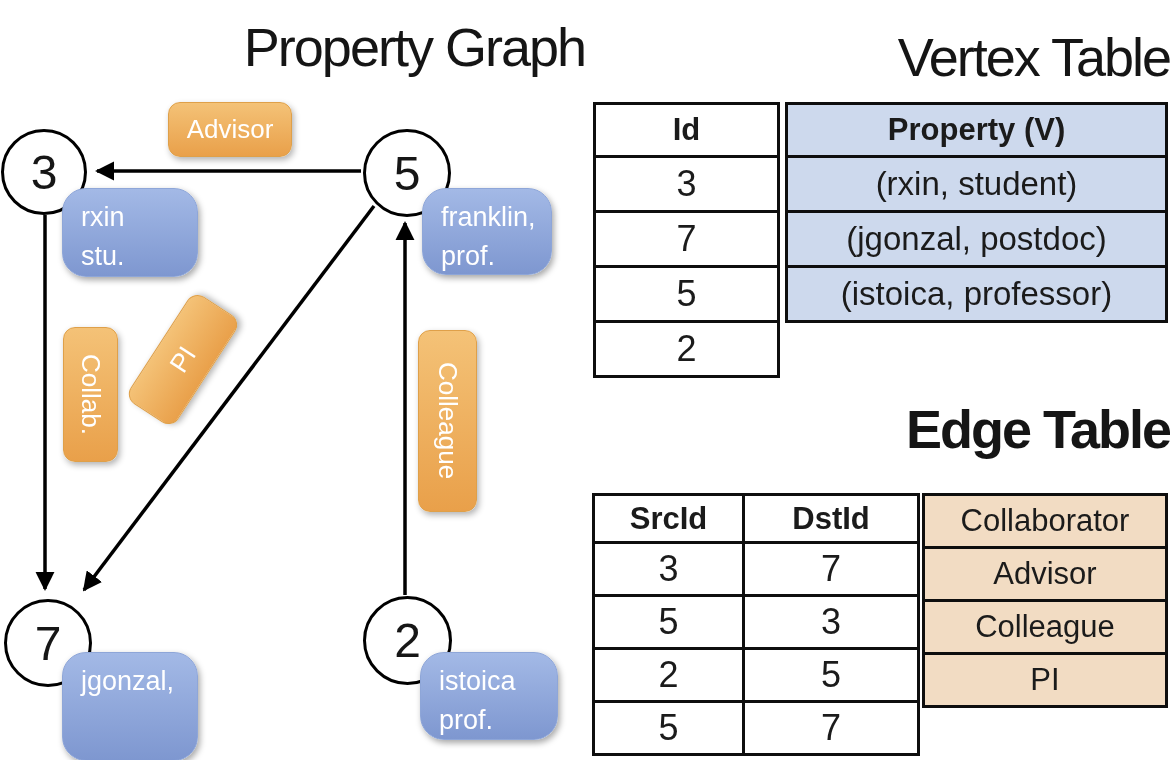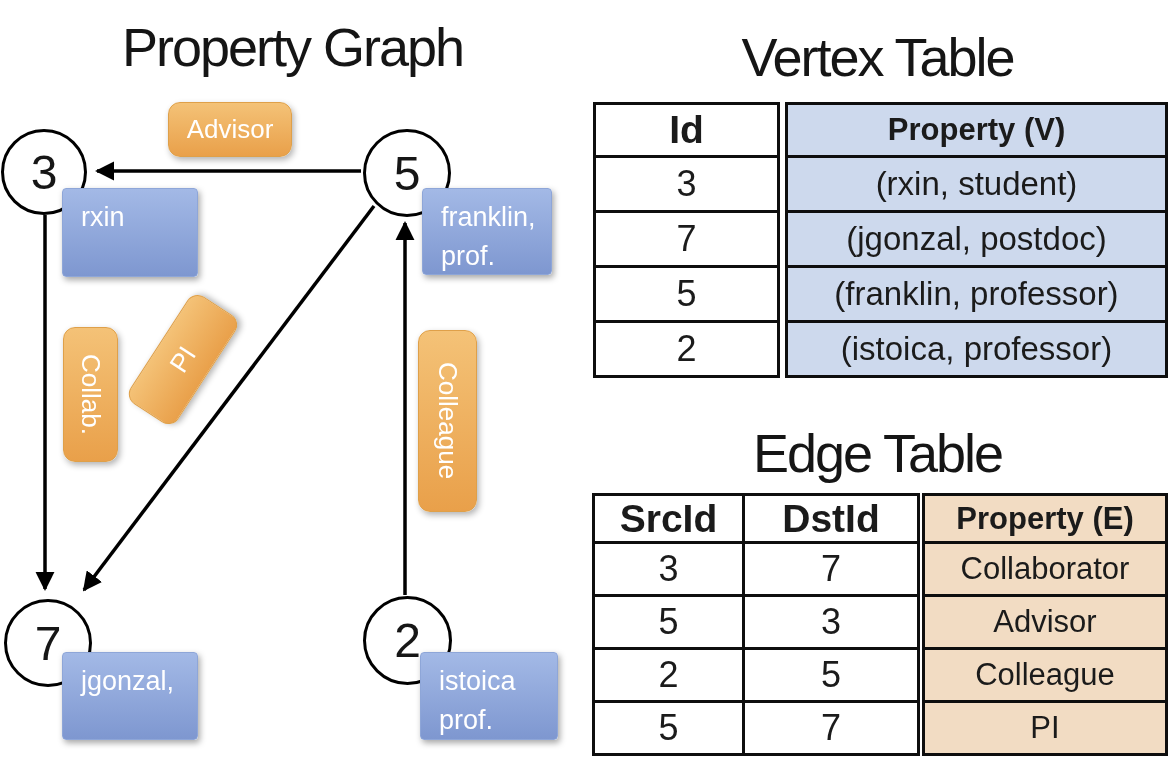--- a/index.html
+++ b/index.html
@@ -9,7 +9,7 @@
   }
   
   .big-title{
-    position:absolute;text-align:center;font-size:54px;letter-spacing:-2px;
+    position:absolute;text-align:right;font-size:54px;letter-spacing:-2px;
     font-weight:400;color:#151515;white-space:nowrap;
   }
   #pg-title{left:0;top:16px;width:585px;}

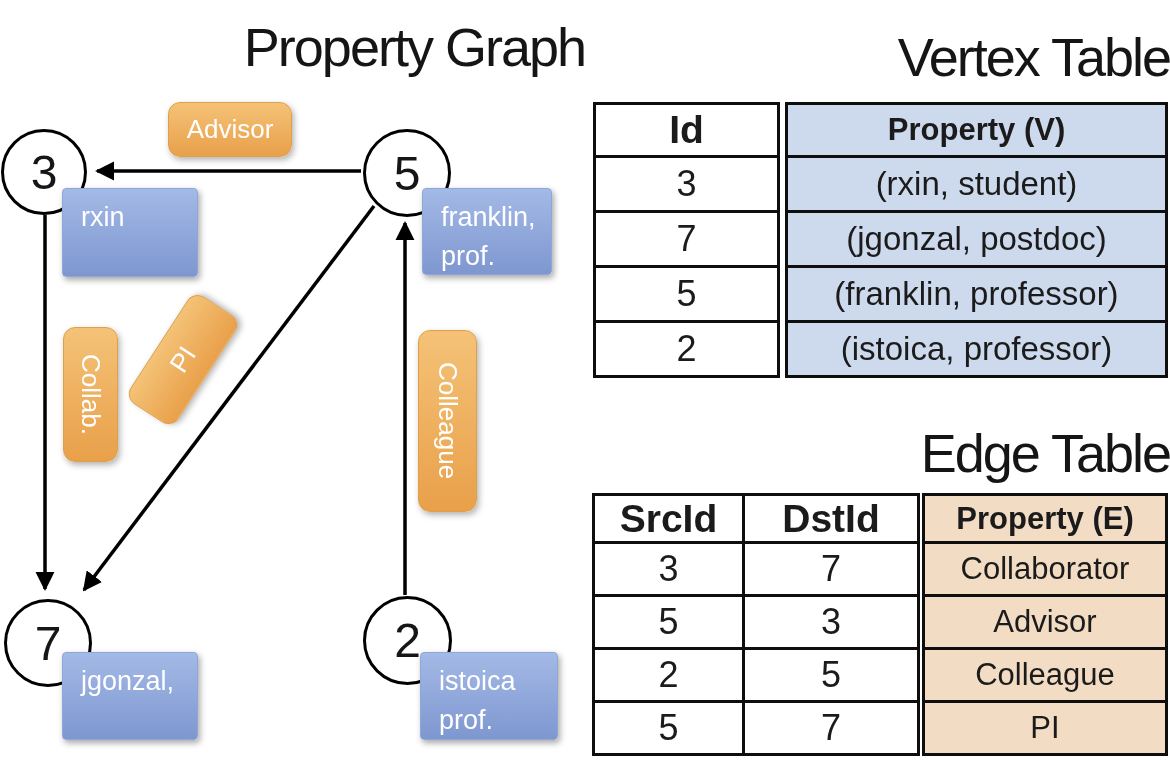--- a/index.html
+++ b/index.html
@@ -63,7 +63,7 @@
     border:3px solid #0e0e0e;text-align:center;vertical-align:middle;
     font-size:36px;color:#1b1b1b;padding:0;overflow:hidden;white-space:nowrap;
   }
-  td.hdr{font-weight:bold;font-size:39px;}
+  td.hdr{font-weight:bold;font-size:31px;}
   .vtbl td{height:52px;}
   .vtbl td.hdr{height:50px;}
   .etbl td{height:50px;}

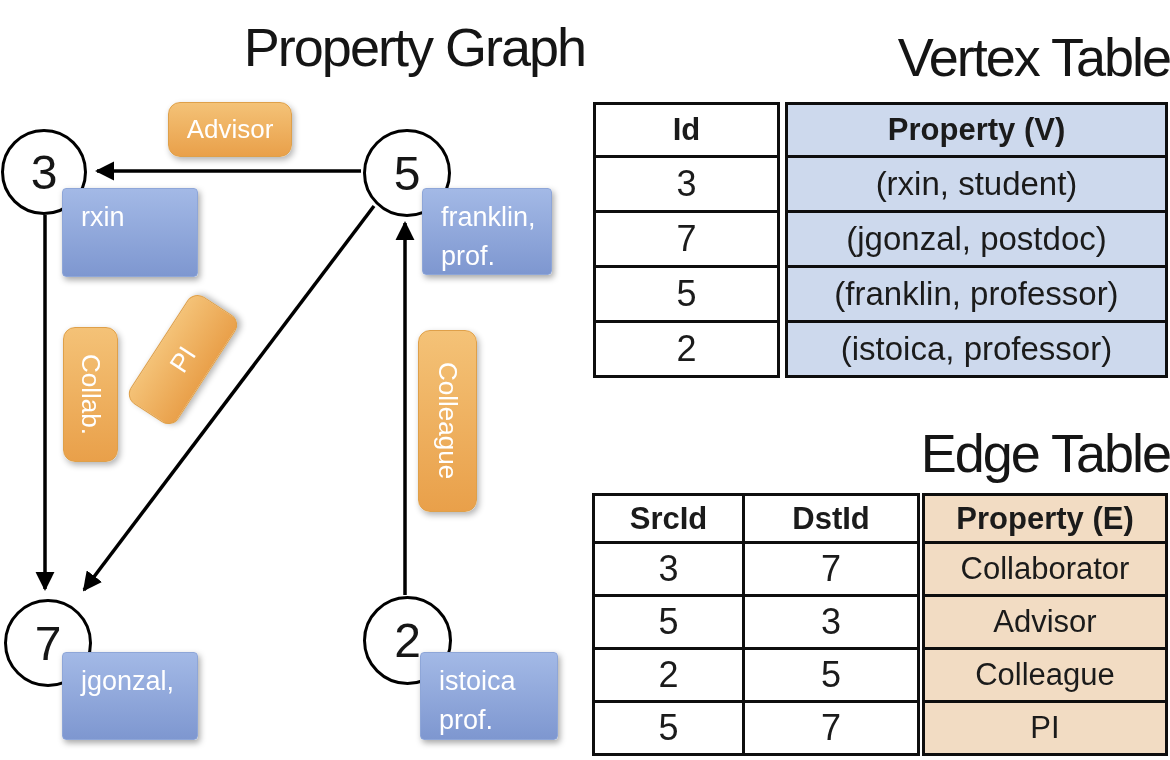--- a/index.html
+++ b/index.html
@@ -34,7 +34,7 @@
 
   
   .vprop{
-    position:absolute;border-radius:4px;color:#fff;
+    position:absolute;border-radius:24px;color:#fff;
     background:linear-gradient(180deg,var(--vertex-box-top,#a3b9e6) 0%,var(--vertex-box-bottom,#7e97d0) 100%);
     border:1px solid #8ea6d8;box-shadow:2px 3px 6px rgba(0,0,0,.35);
     font-size:27px;line-height:1.45;padding:9px 0 0 18px;box-sizing:border-box;

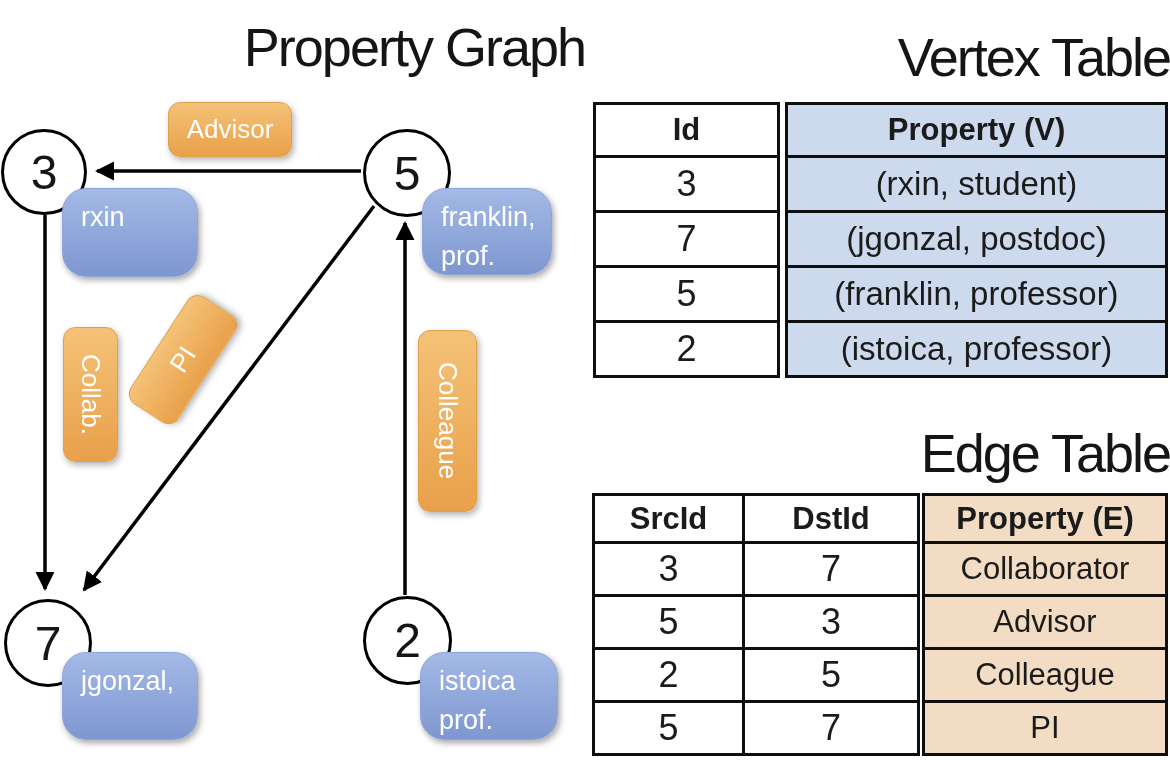--- a/index.html
+++ b/index.html
@@ -123,6 +123,7 @@
 
   <div id="b-rxin" class="vprop">
     <div>rxin</div>
+    <div>stu.</div>
   </div>
   <div id="b-franklin" class="vprop">
     <div>franklin,</div>

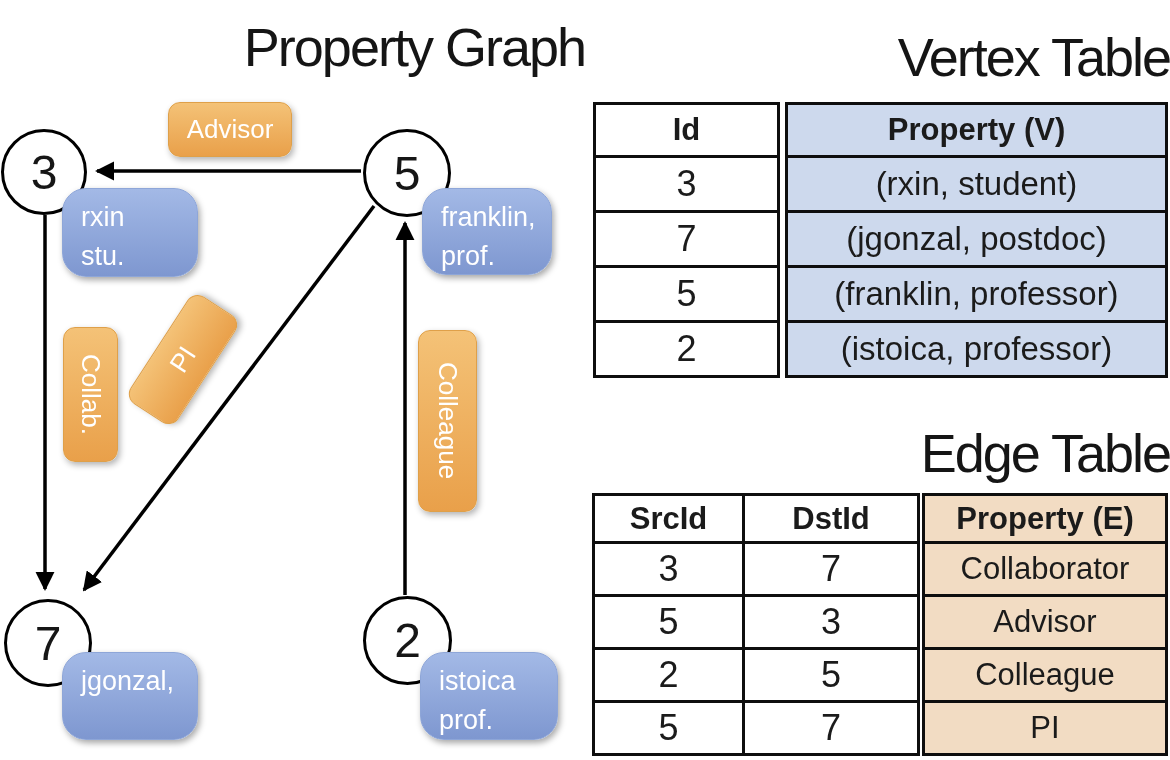--- a/index.html
+++ b/index.html
@@ -171,9 +171,6 @@
           <td>(jgonzal, postdoc)</td>
         </tr>
     <tr>
-          <td>(franklin, professor)</td>
-        </tr>
-    <tr>
           <td>(istoica, professor)</td>
         </tr>
   </tbody>

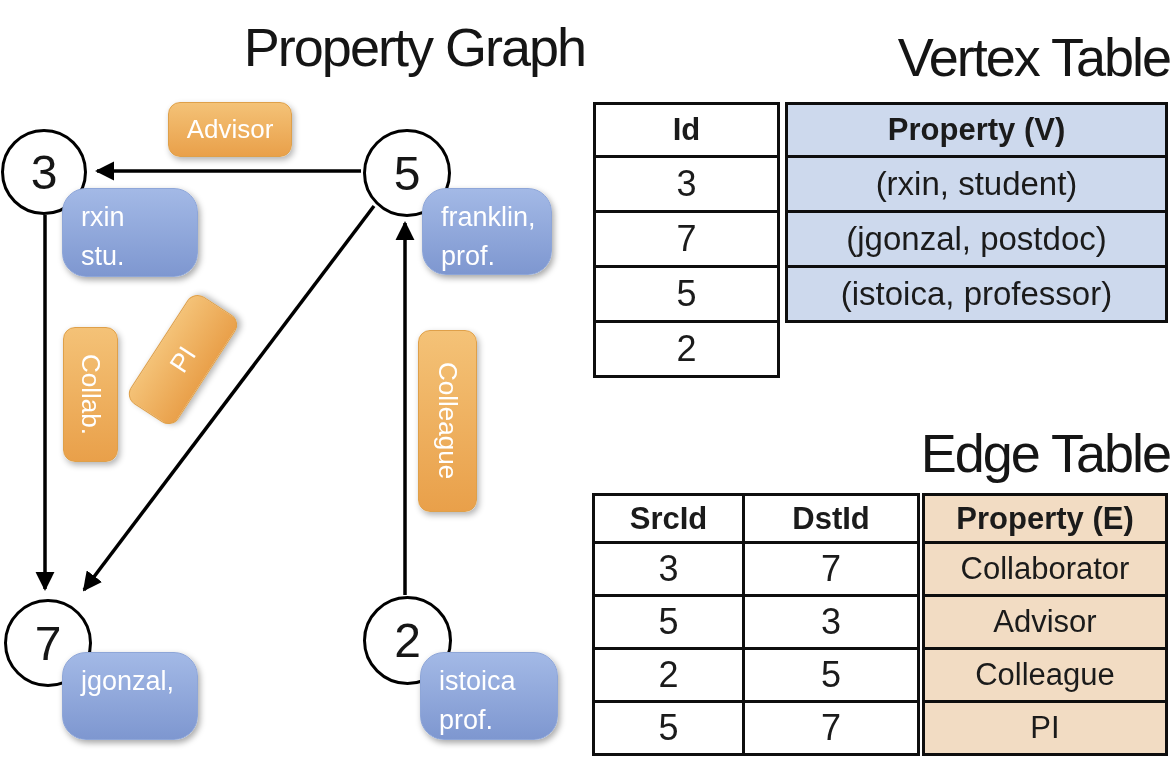--- a/index.html
+++ b/index.html
@@ -14,7 +14,7 @@
   }
   #pg-title{left:0;top:16px;width:585px;}
   #vt-title{left:585px;top:18px;width:585px;margin-top:8px;}
-  #et-title{left:585px;top:422px;width:585px;}
+  #et-title{left:585px;top:398px;width:585px;font-weight:bold;}
 
   
   svg.edges{position:absolute;left:0;top:0;}

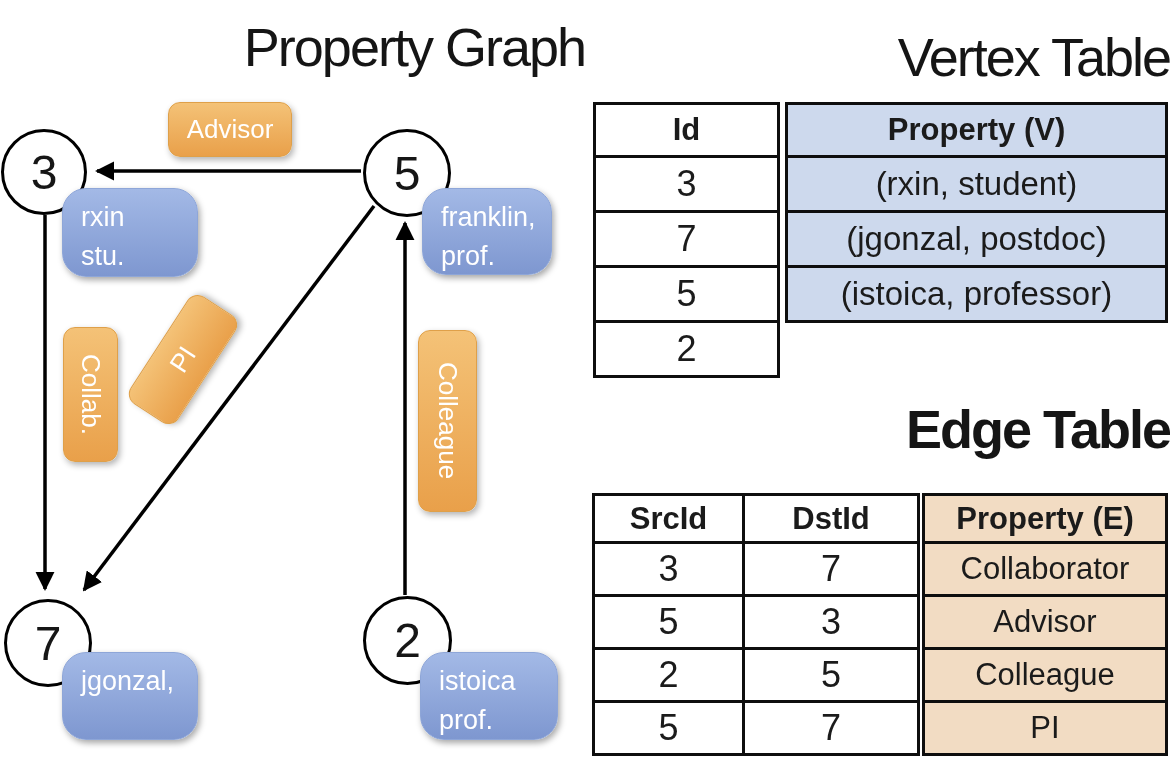--- a/index.html
+++ b/index.html
@@ -209,9 +209,6 @@
 
   <table id="et-prop" class="etbl">
     <tbody>
-        <tr>
-          <td class="hdr">Property (E)</td>
-        </tr>
     <tr>
           <td>Collaborator</td>
         </tr>

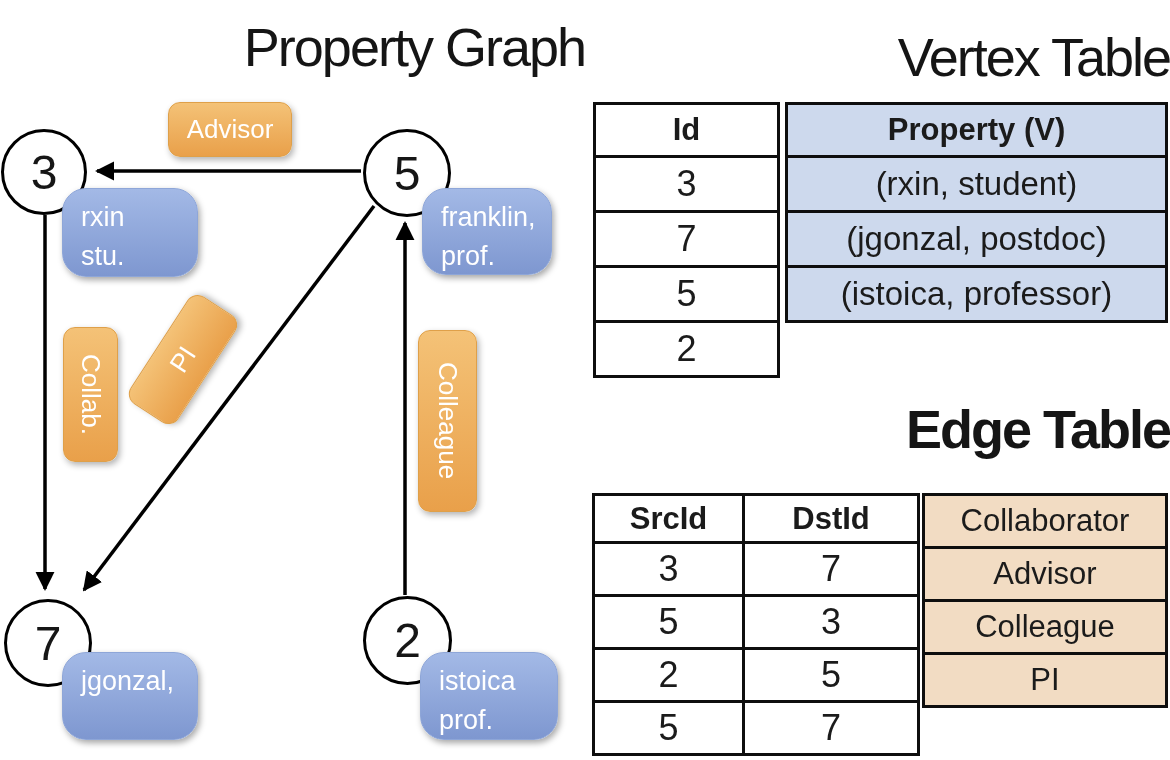--- a/index.html
+++ b/index.html
@@ -41,7 +41,7 @@
   }
   #b-rxin{left:62px;top:188px;width:136px;height:89px;}
   #b-franklin{left:422px;top:188px;width:130px;height:87px;}
-  #b-jgonzal{left:62px;top:652px;width:136px;height:88px;}
+  #b-jgonzal{left:62px;top:652px;width:136px;height:109px;}
   #b-istoica{left:420px;top:652px;width:138px;height:88px;}
 
   

